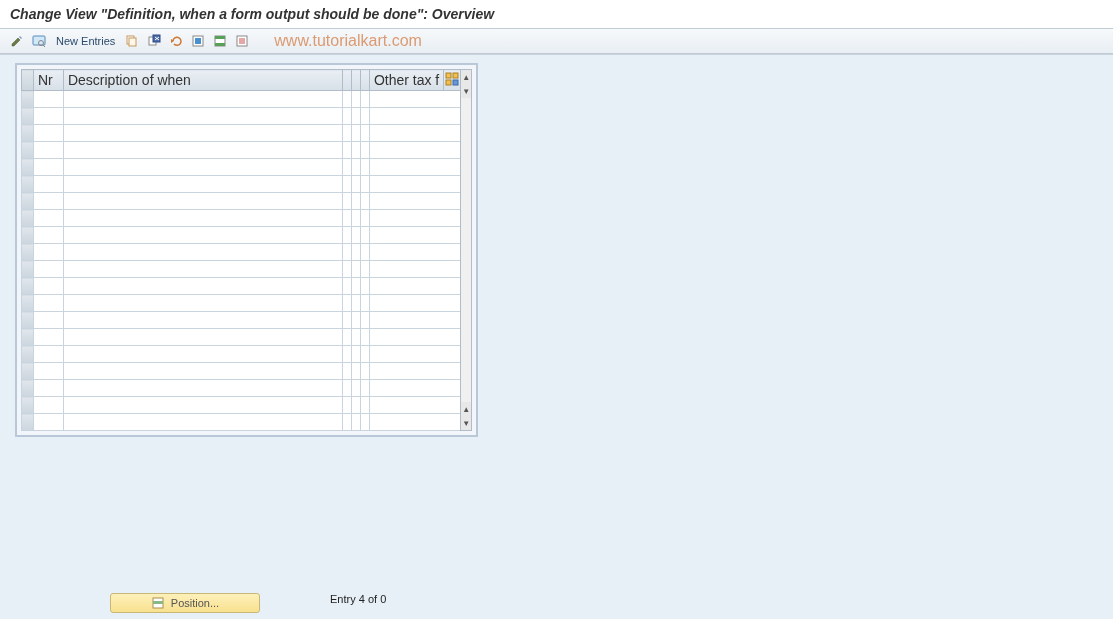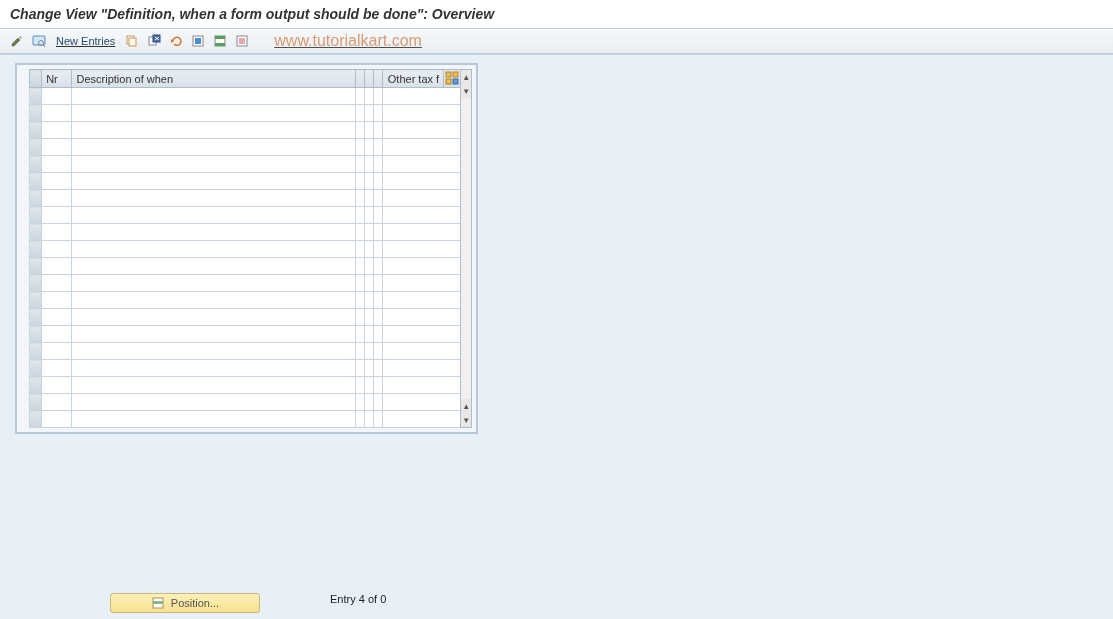--- a/index.html
+++ b/index.html
@@ -31,7 +31,6 @@
       border-top: 1px solid #c0cbd4;
       border-bottom: 1px solid #c0cbd4;
       height: 26px;
-      text-decoration: underline;
     }
     .toolbar-icon {
       width: 18px;

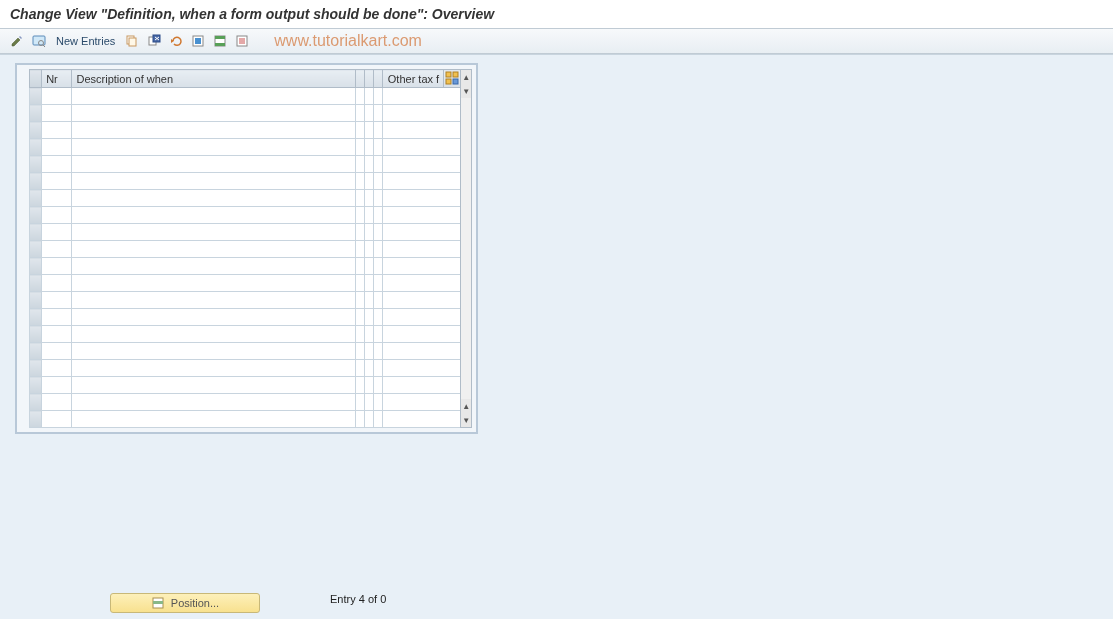--- a/index.html
+++ b/index.html
@@ -91,8 +91,7 @@
     .main-table {
       border-collapse: collapse;
       width: 100%;
-      font-size: 11px;
-      margin-left: 8px;
+      font-size: 14px;
     }
     .main-table th {
       background: linear-gradient(#e8eef3, #d8e0e8);

